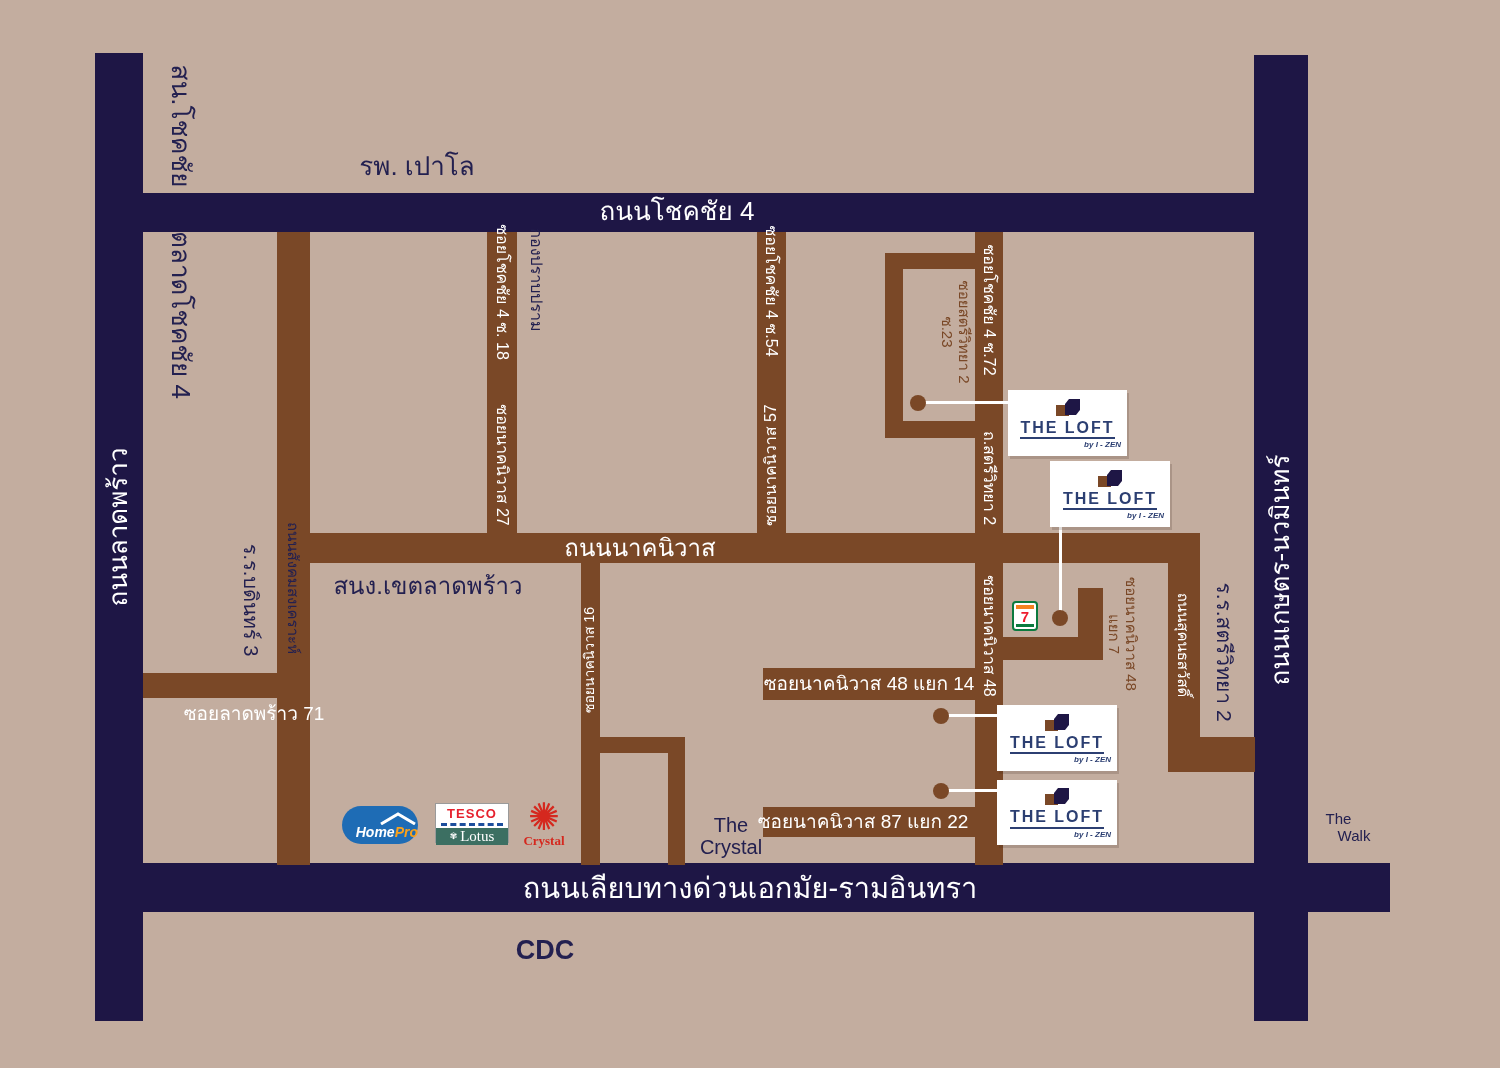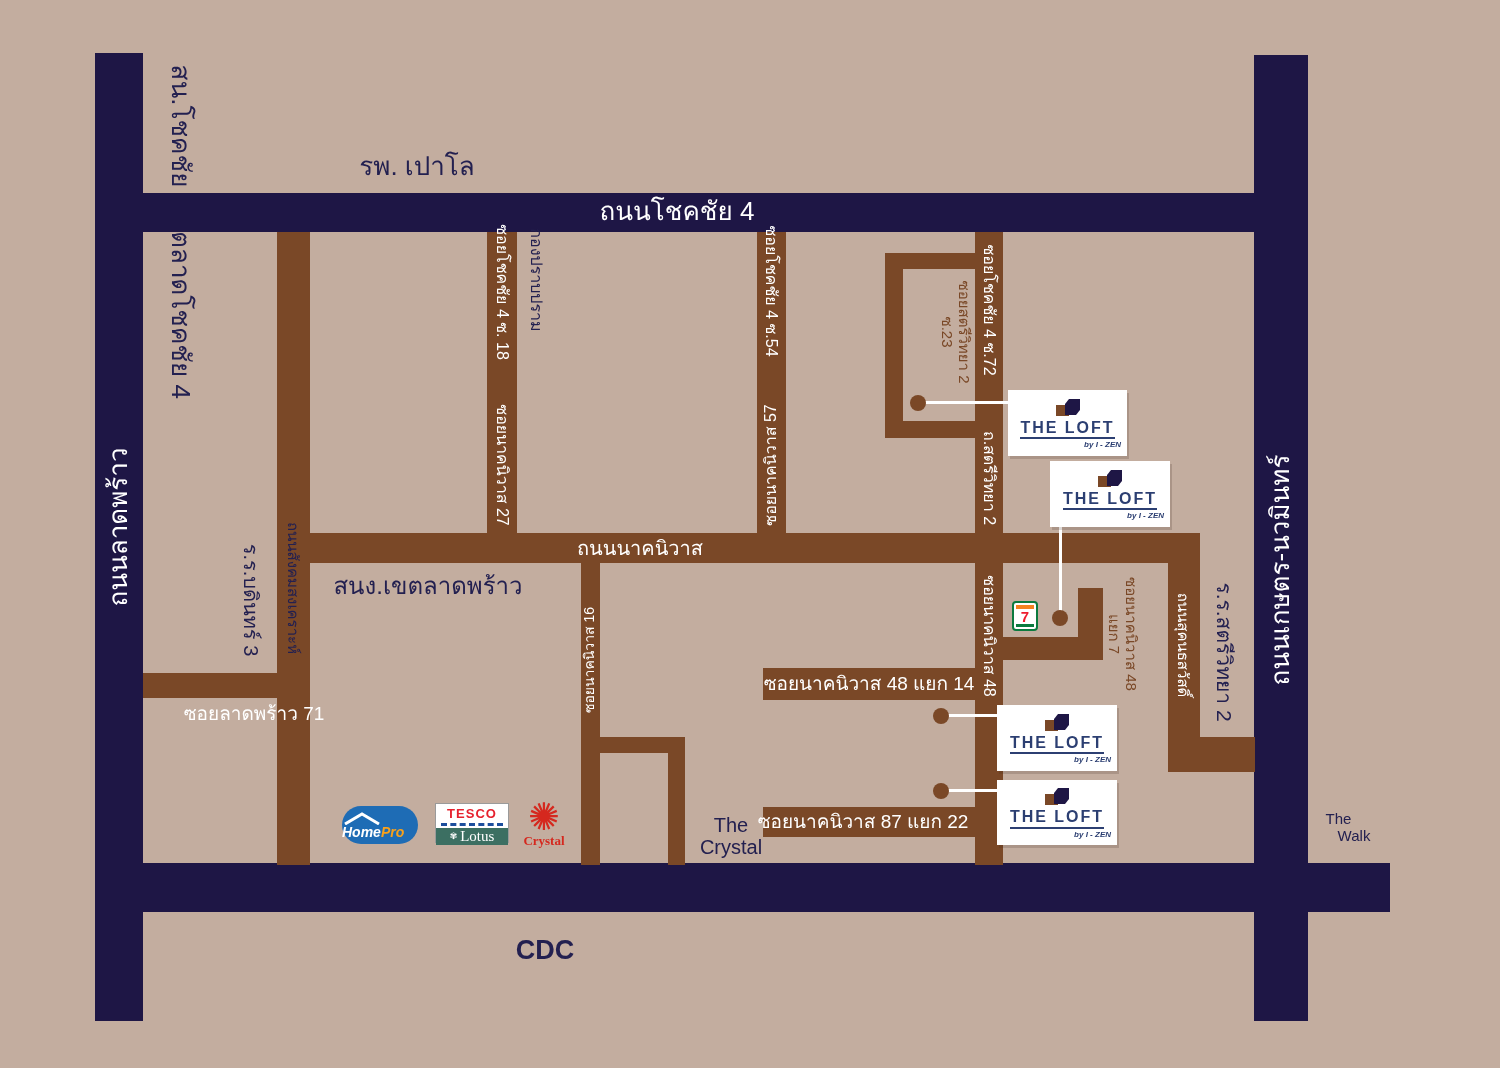--- a/index.html
+++ b/index.html
@@ -104,7 +104,7 @@
   <div class="lbl w" style="left:655px;top:212px;font-size:26px;margin-left:22px;">ถนนโชคชัย  4</div>
   <div class="lbl ccw w" style="left:119px;top:527px;font-size:26px;">ถนนลาดพร้าว</div>
   <div class="lbl ccw w" style="left:1281px;top:570px;font-size:26px;">ถนนเกษตร-นวมินทร์</div>
-  <div class="lbl w" style="left:640px;top:548px;font-size:20px;">ถนนนาคนิวาส</div>
+  <div class="lbl w" style="left:640px;top:548px;font-size:24px;">ถนนนาคนิวาส</div>
   <div class="lbl cw n" style="left:293px;top:588px;font-size:15px;">ถนนสังคมสงเคราะห์</div>
   <div class="lbl cw w" style="left:1183px;top:645px;font-size:15px;">ถนนสุคนธสวัสดิ์</div>
   <div class="lbl w" style="left:210px;top:714px;font-size:19px;margin-left:44px;">ซอยลาดพร้าว 71</div>

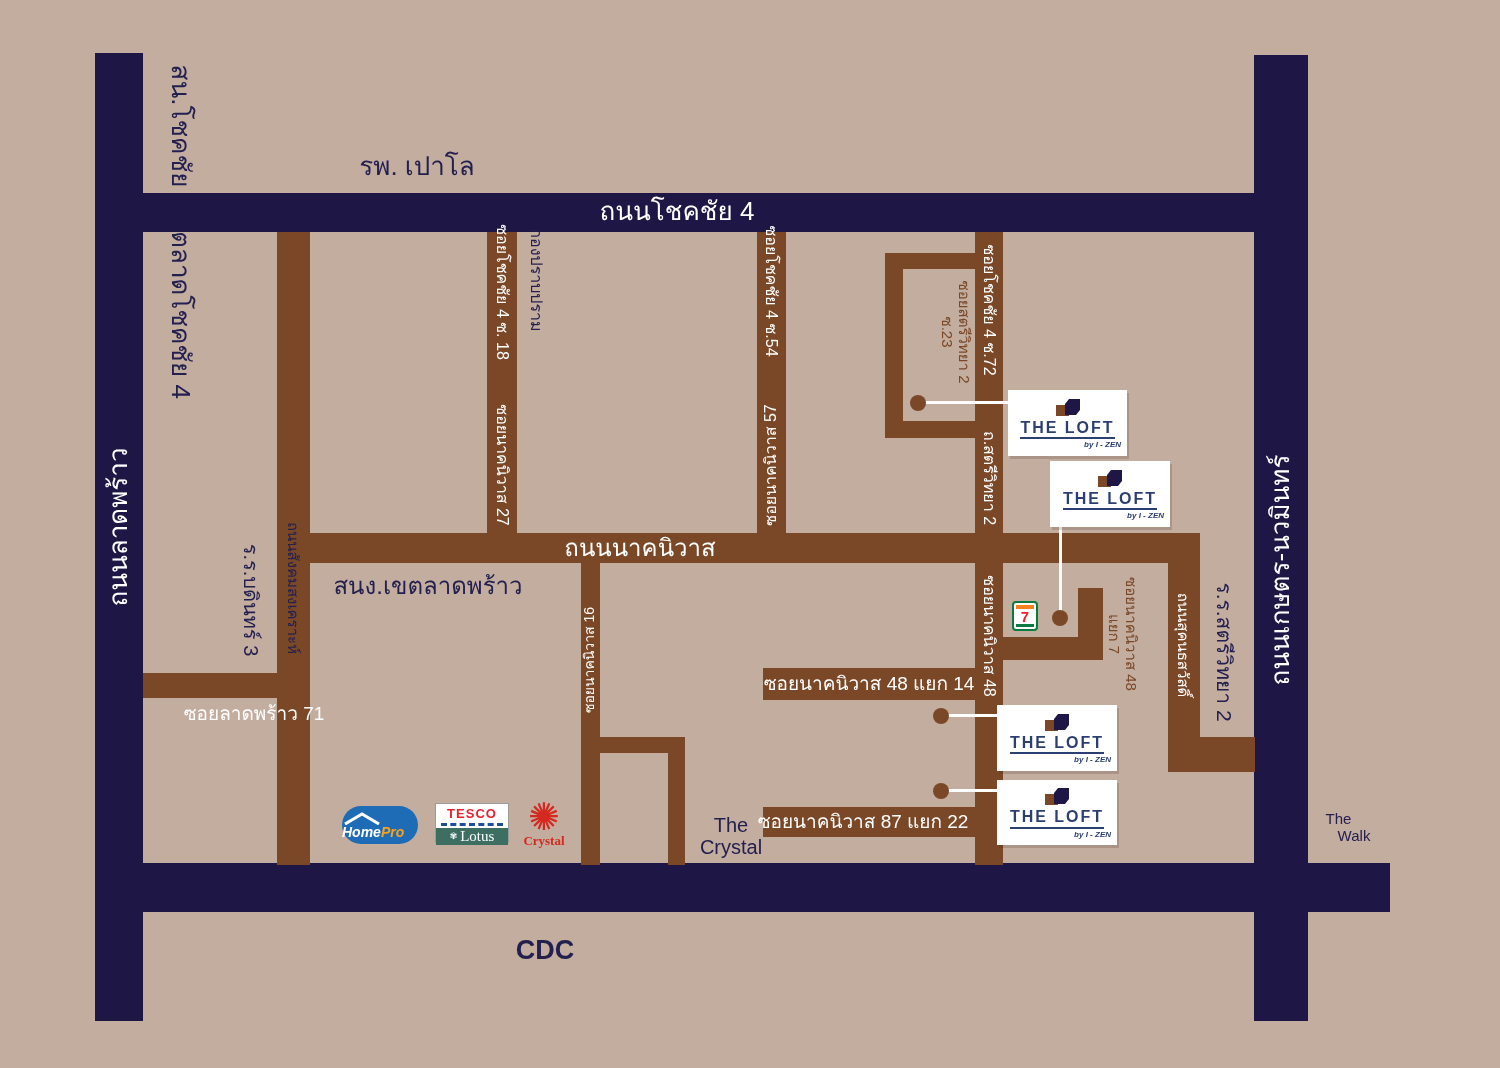--- a/index.html
+++ b/index.html
@@ -42,7 +42,7 @@
         font-size:15px;font-weight:bold;color:var(--seven-red,#ee1c2e);}
   
   .homepro{position:absolute;background:var(--homepro-blue,#1e6cb5);border-radius:19px;
-        display:flex;flex-direction:column;align-items:flex-start;justify-content:center;}
+        display:flex;flex-direction:column;align-items:flex-end;justify-content:center;}
   .homepro .txt{font-size:14px;font-weight:bold;font-style:italic;color:#fff;line-height:1;}
   .homepro .txt .pro{color:var(--homepro-orange,#f9a11b);}
   

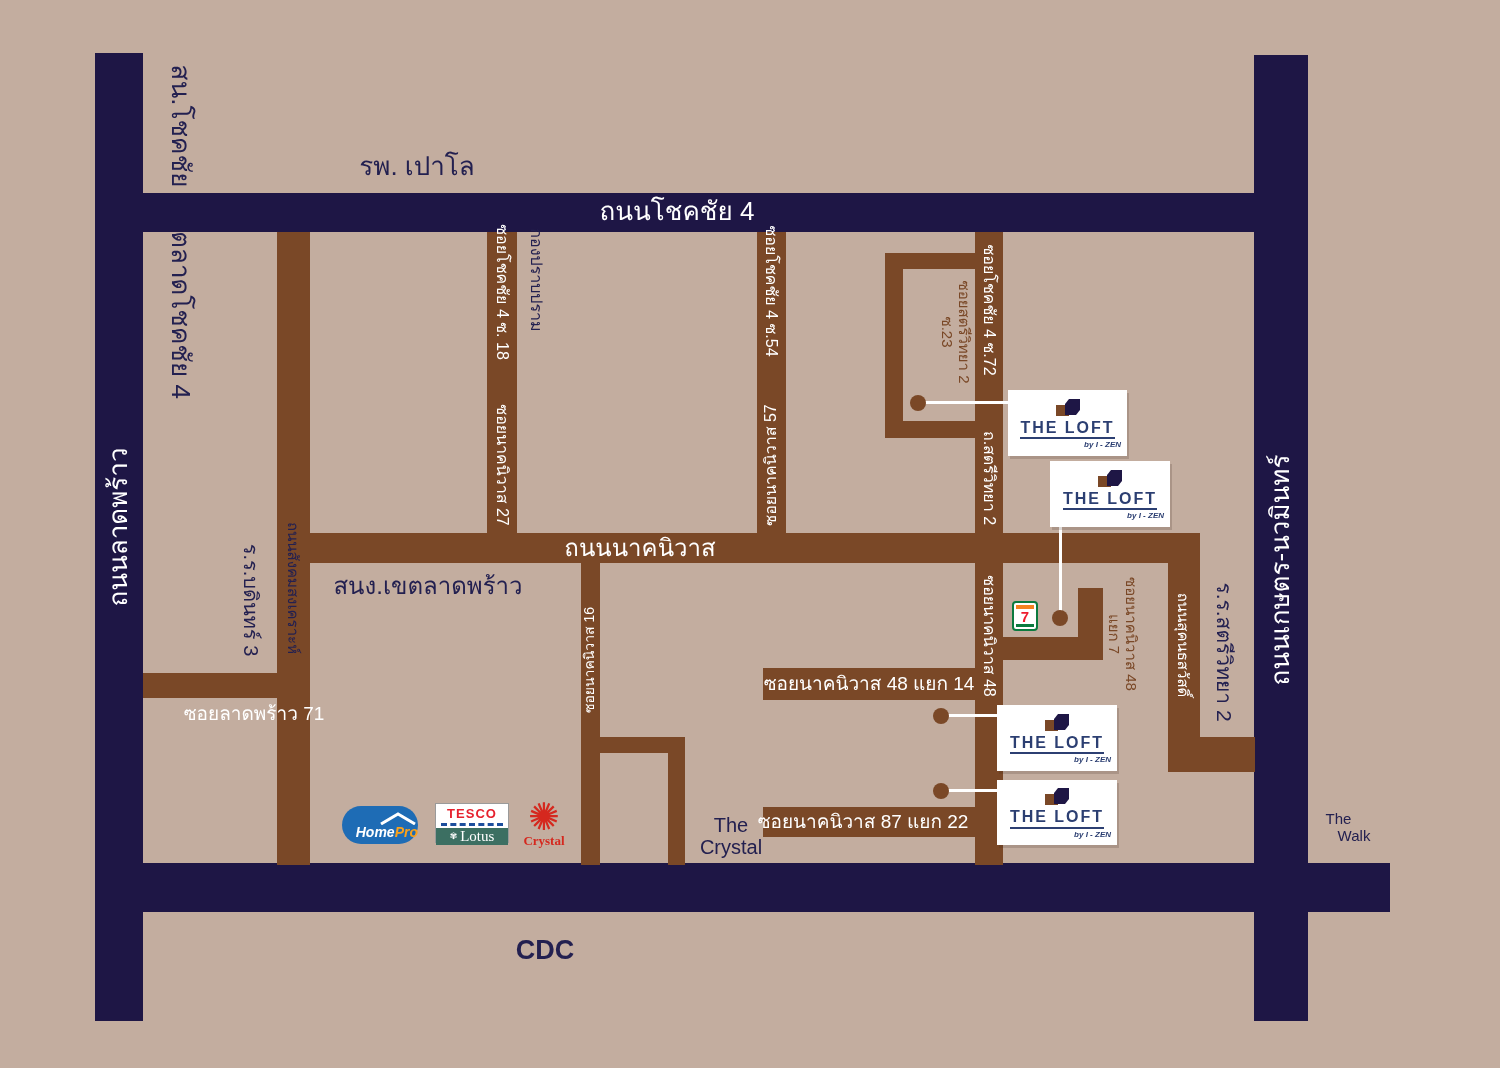--- a/index.html
+++ b/index.html
@@ -104,6 +104,7 @@
   <div class="lbl w" style="left:655px;top:212px;font-size:26px;margin-left:22px;">ถนนโชคชัย  4</div>
   <div class="lbl ccw w" style="left:119px;top:527px;font-size:26px;">ถนนลาดพร้าว</div>
   <div class="lbl ccw w" style="left:1281px;top:570px;font-size:26px;">ถนนเกษตร-นวมินทร์</div>
+  <div class="lbl w" style="left:750px;top:888px;font-size:29px;">ถนนเลียบทางด่วนเอกมัย-รามอินทรา</div>
   <div class="lbl w" style="left:640px;top:548px;font-size:24px;">ถนนนาคนิวาส</div>
   <div class="lbl cw n" style="left:293px;top:588px;font-size:15px;">ถนนสังคมสงเคราะห์</div>
   <div class="lbl cw w" style="left:1183px;top:645px;font-size:15px;">ถนนสุคนธสวัสดิ์</div>

